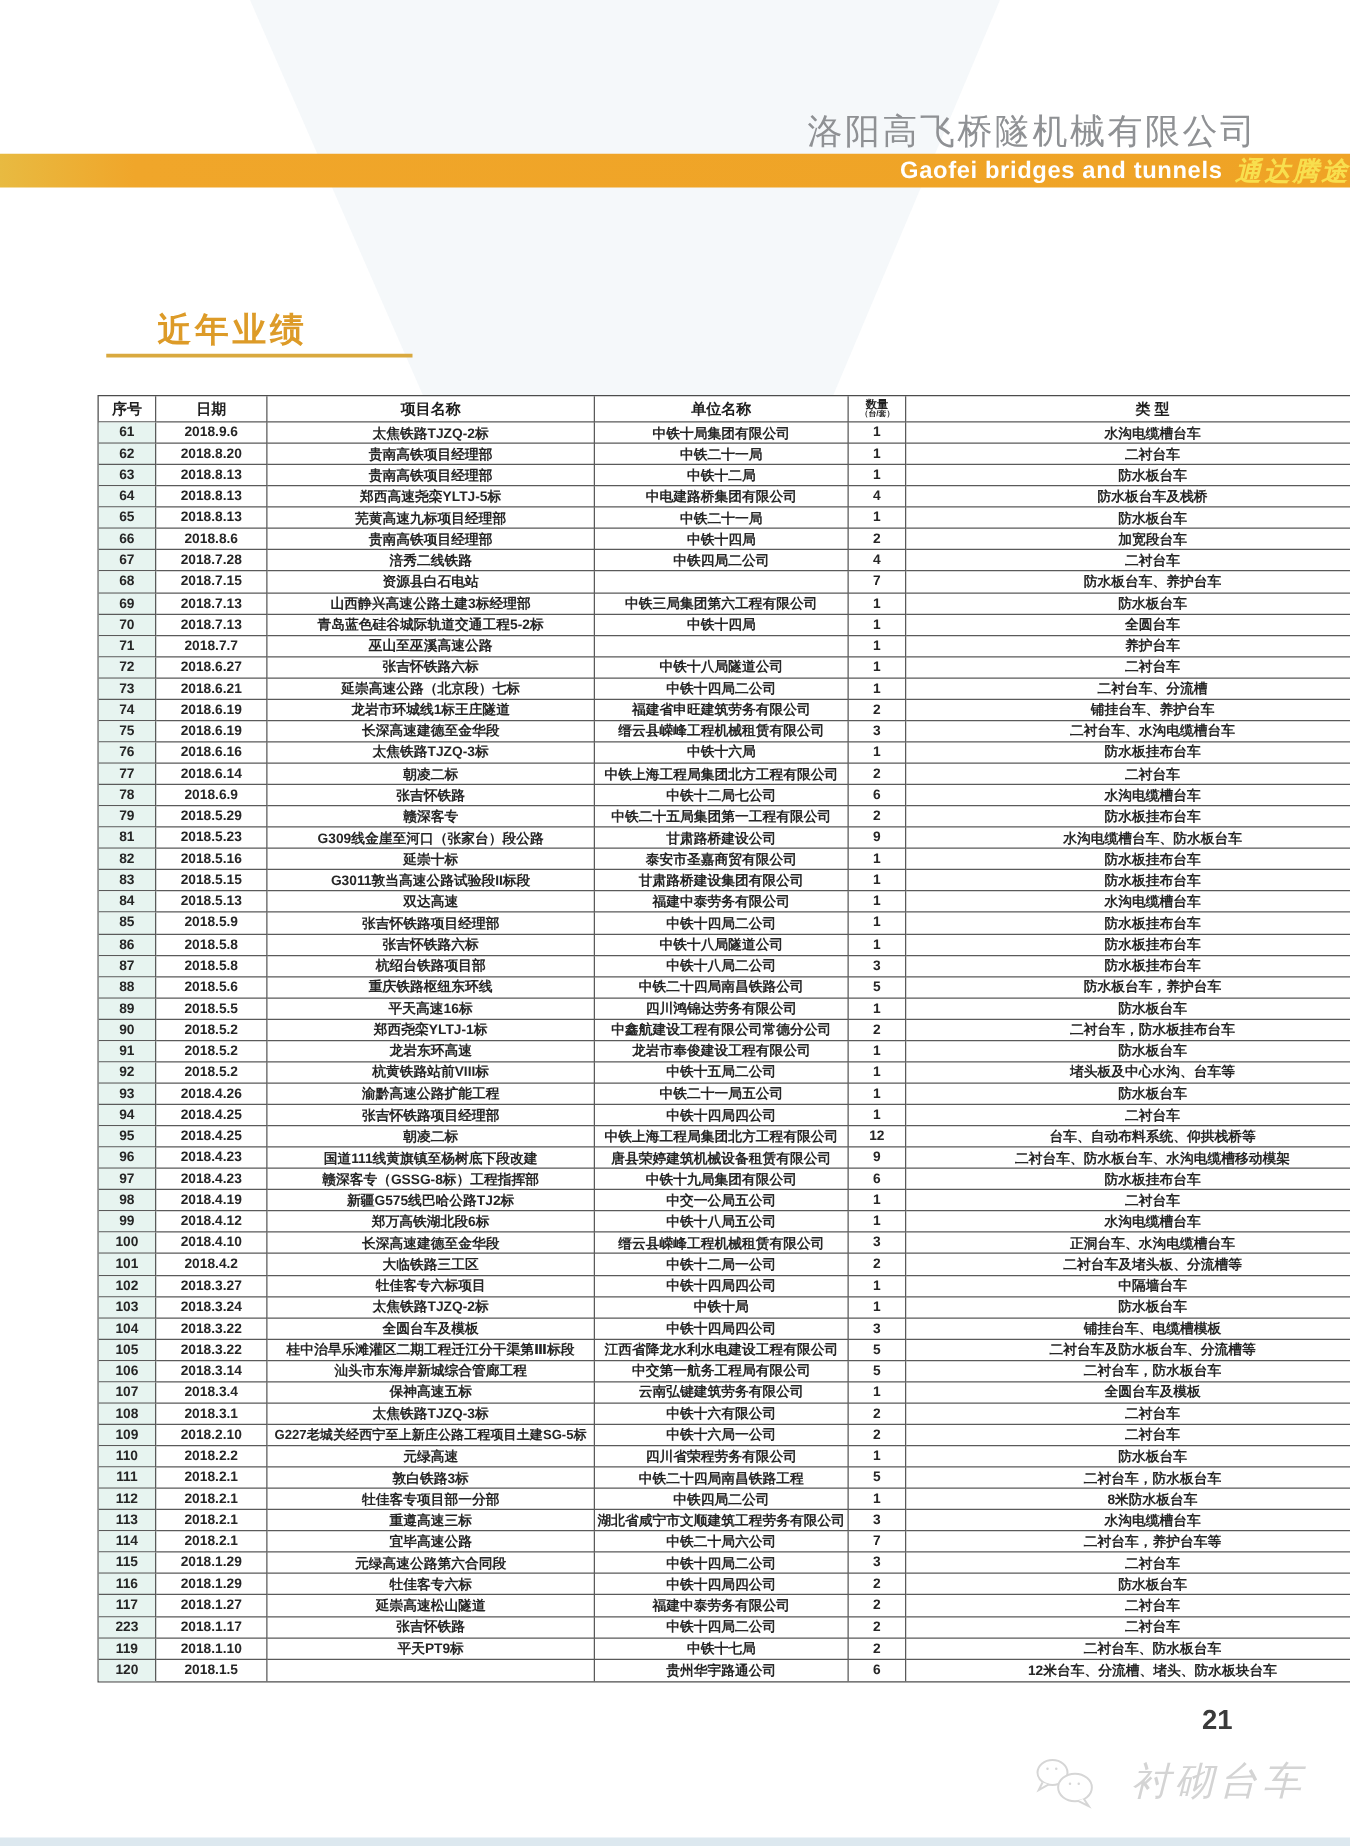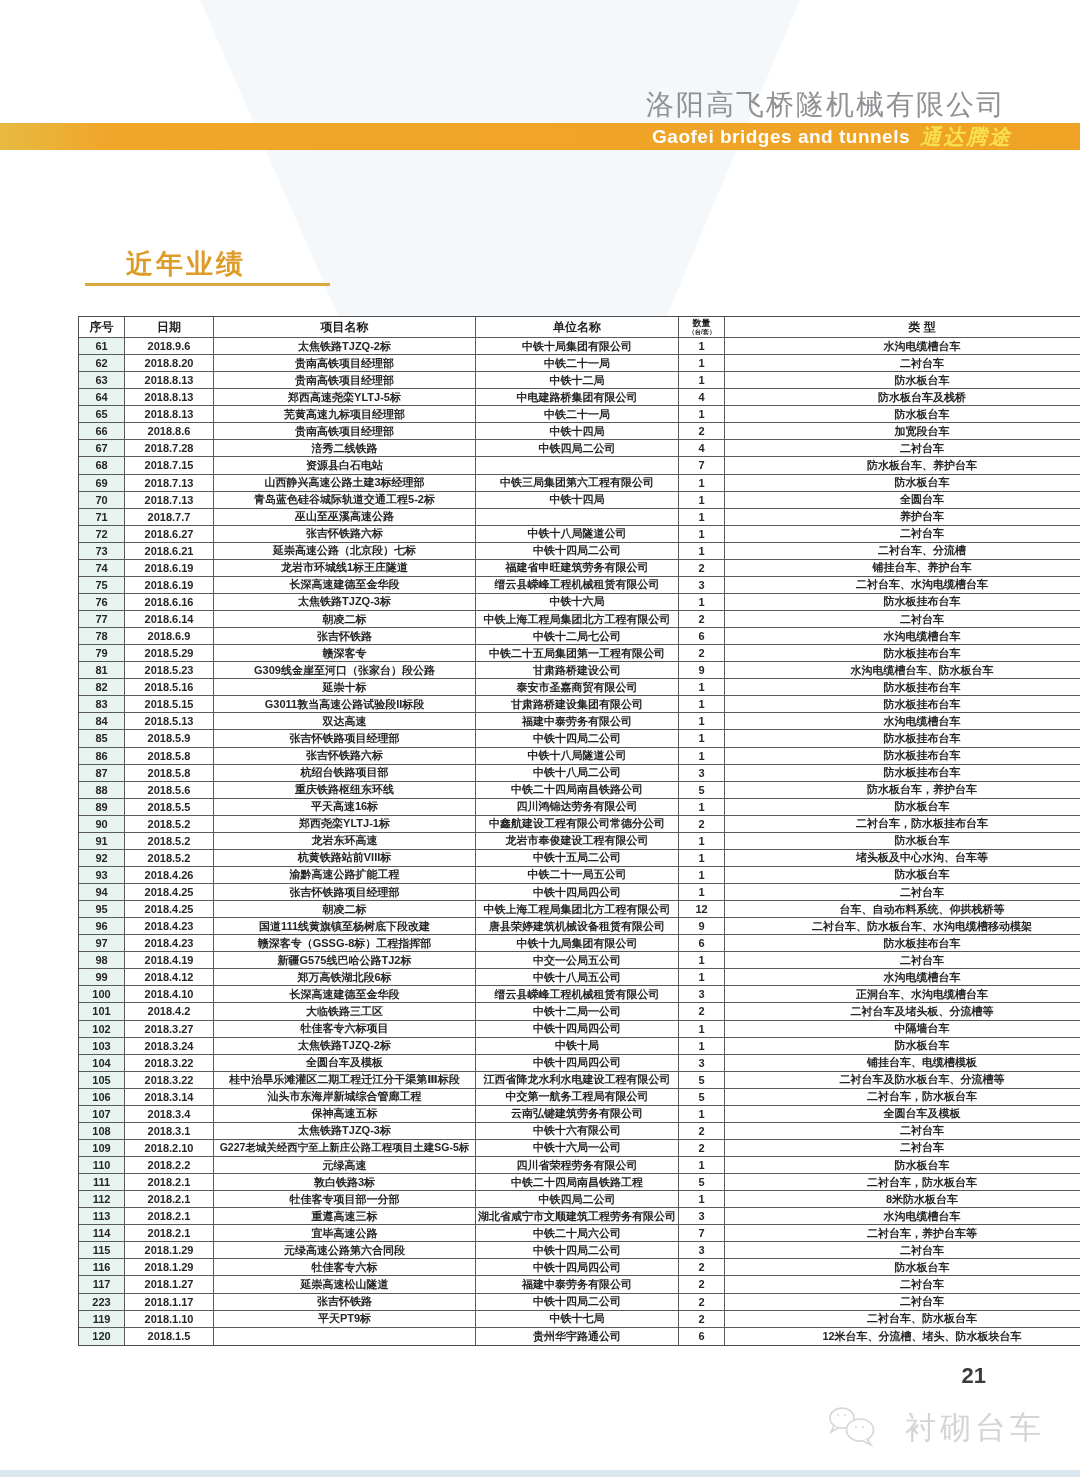--- a/index.html
+++ b/index.html
@@ -26,7 +26,6 @@
     position:absolute; top:123px; left:0; width:1080px; height:27px;
     background:linear-gradient(90deg,#e8ba41 0%,#f0a62a 10%,#efa325 100%);
     display:flex; align-items:center; justify-content:flex-end;
-    padding-right:68px;
   }
   .banner-en {
     color:#ffffff; font-weight:bold; font-size:19px;

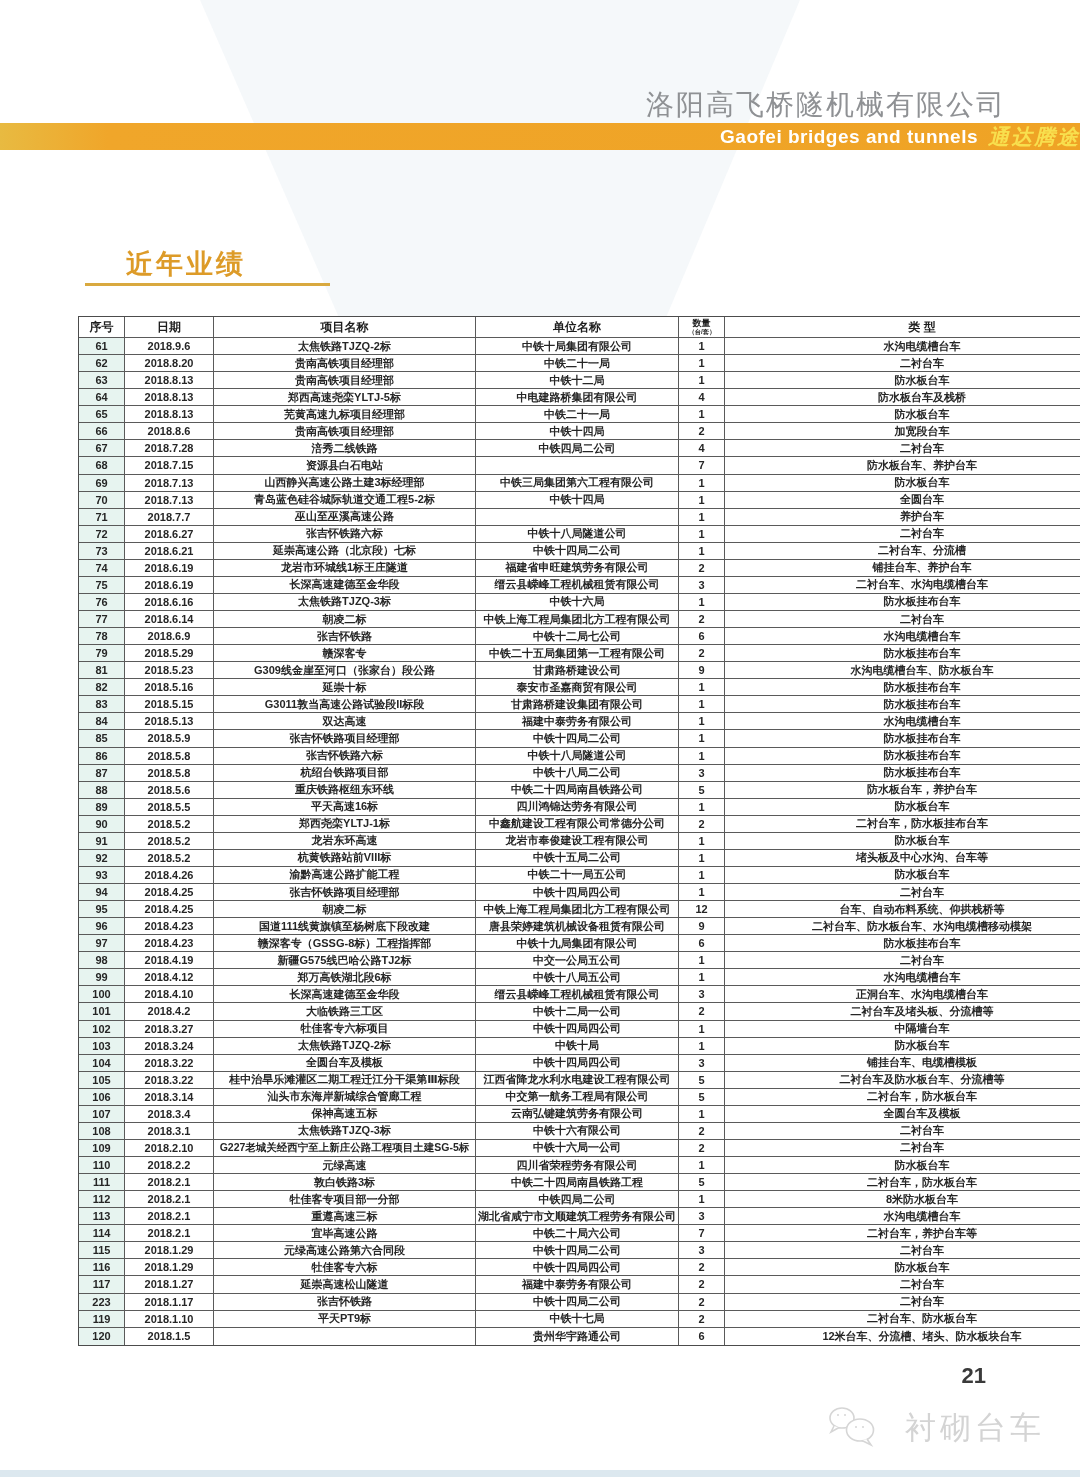--- a/index.html
+++ b/index.html
@@ -79,8 +79,9 @@
   }
   .watermark {
     position:absolute; top:1404px; right:35px;
-    display:flex; align-items:center; gap:26px;
+    display:flex; gap:26px;
     color:#d7d7d7;
+    font-style:italic;
   }
   .watermark-text {
     font-size:31px; letter-spacing:4px; color:#d4d4d4; font-weight:400;

